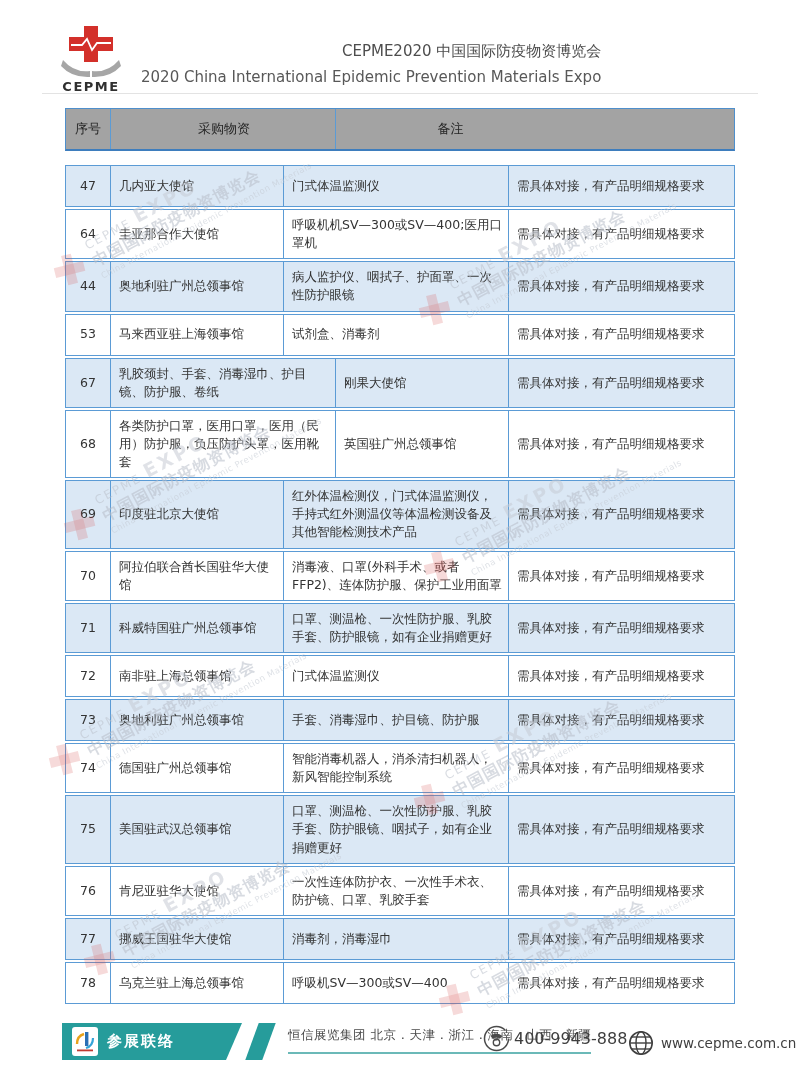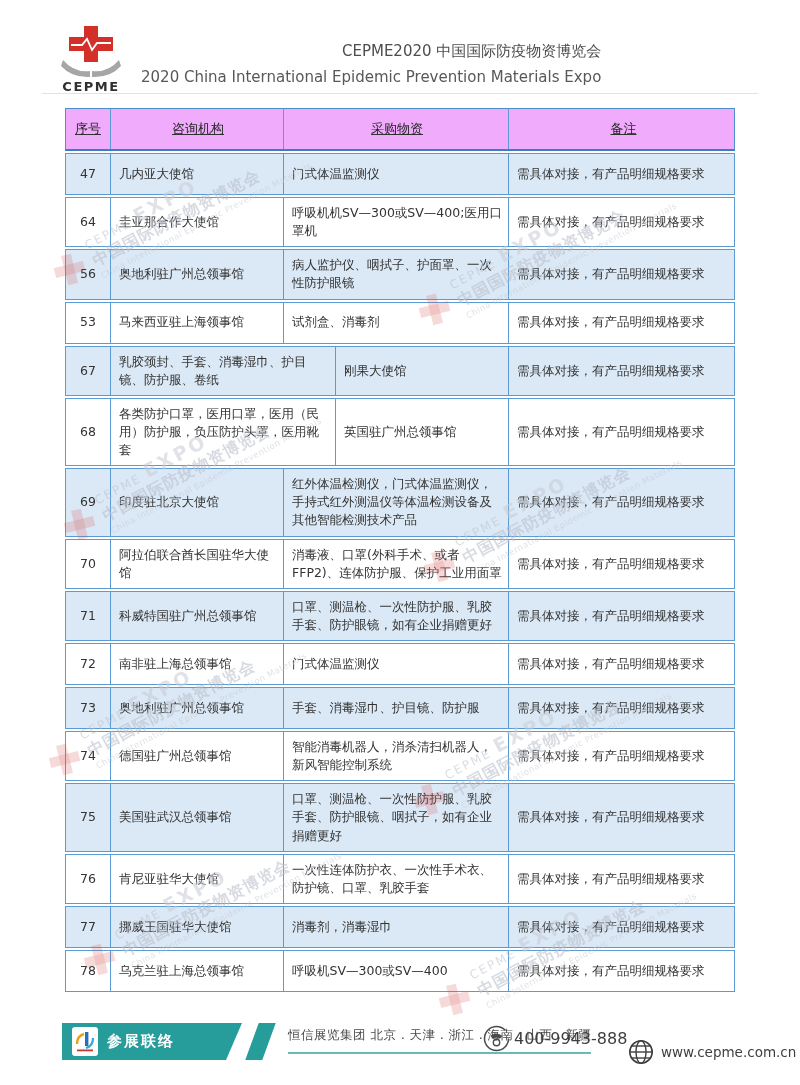--- a/index.html
+++ b/index.html
@@ -20,7 +20,7 @@
   
   .table{position:absolute;top:108px;left:65px;width:670px;z-index:1;}
   .t-head,.t-row{display:flex;align-items:stretch;}
-  .t-head{background:#f0abfc;border:1px solid #4e8fcc;border-bottom:2px solid #3e7dbd;height:40px;margin-bottom:2px;text-decoration:underline;}
+  .t-head{background:#a3a3a3;border:1px solid #4e8fcc;border-bottom:2px solid #3e7dbd;height:40px;margin-bottom:14px;}
   .t-head .c{display:flex;align-items:center;justify-content:center;font-size:13px;color:#262626;}
   .t-row{border:1px solid #5b9bd5;margin-bottom:2px;min-height:40px;background:#fff;}
   .t-row:nth-child(odd){background:#dbe8f5;}

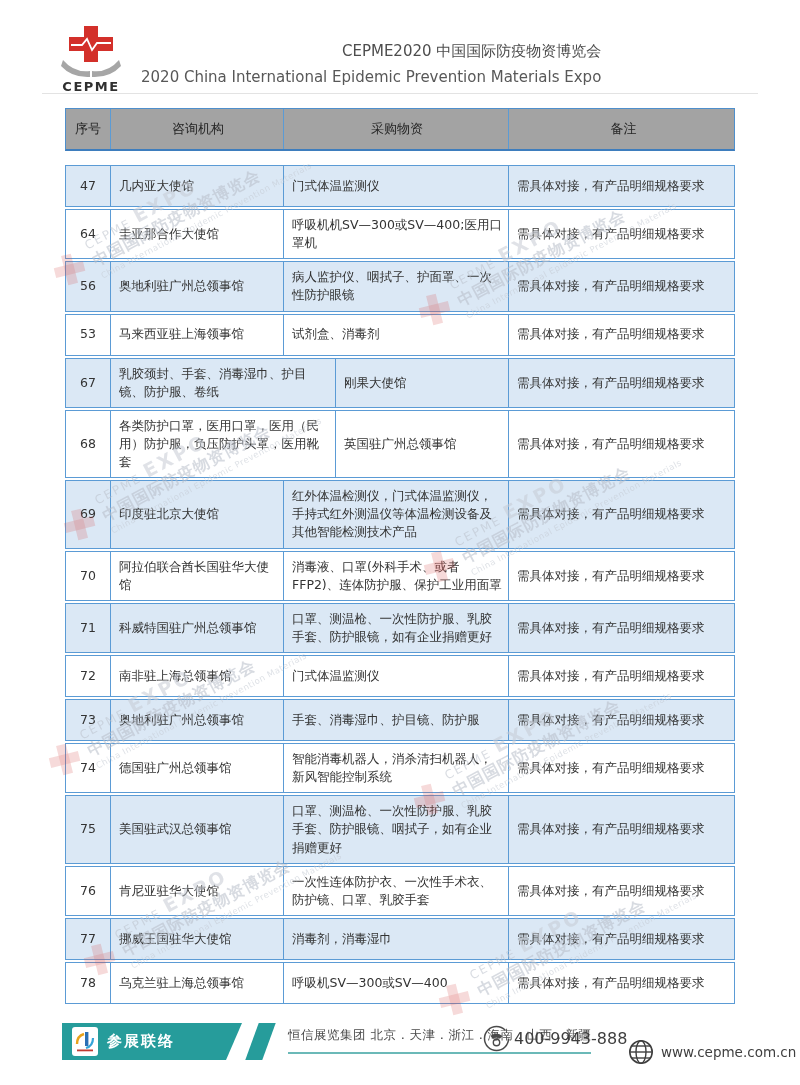--- a/index.html
+++ b/index.html
@@ -87,7 +87,6 @@
   <div class="table">
     <div class="t-head">
       <div class="c no">序号</div>
-      <div class="c org">咨询机构</div>
       <div class="c items">采购物资</div>
       <div class="c remark">备注</div>
     </div>

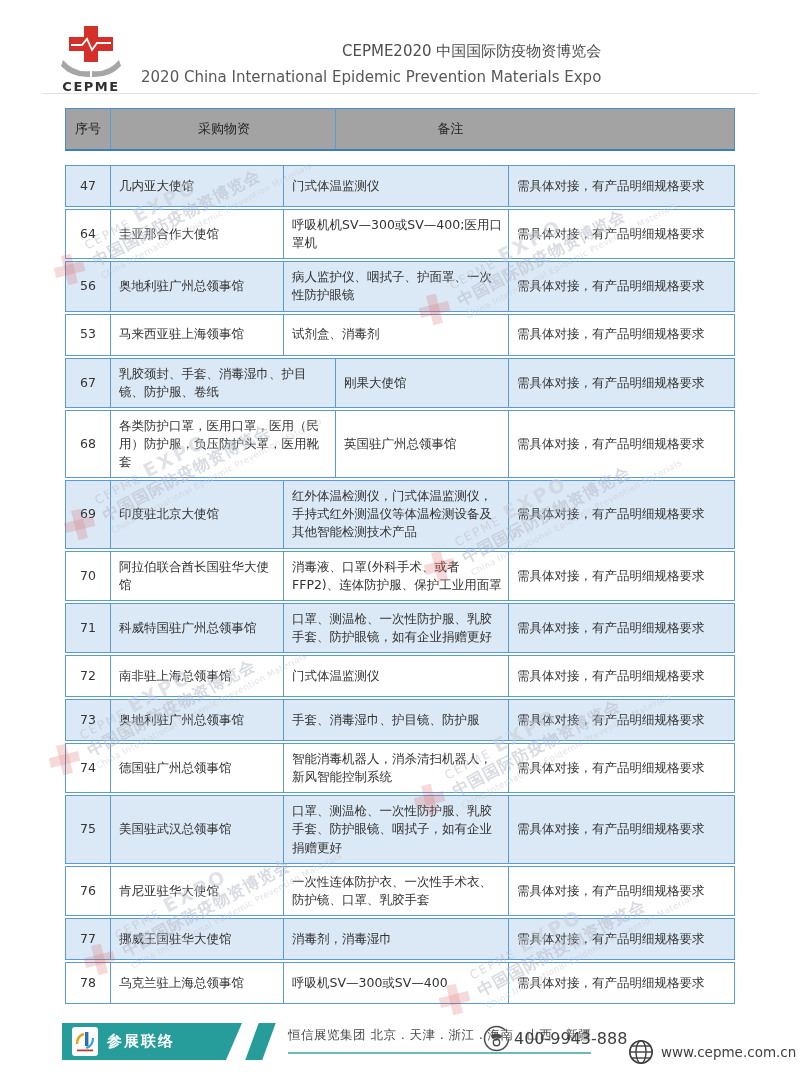--- a/index.html
+++ b/index.html
@@ -106,7 +106,7 @@
     </div>
 
     <div class="t-row">
-      <div class="c no">56</div>
+      <div class="c no">44</div>
       <div class="c org">奥地利驻广州总领事馆</div>
       <div class="c items">病人监护仪、咽拭子、护面罩、一次性防护眼镜</div>
       <div class="c remark">需具体对接，有产品明细规格要求</div>

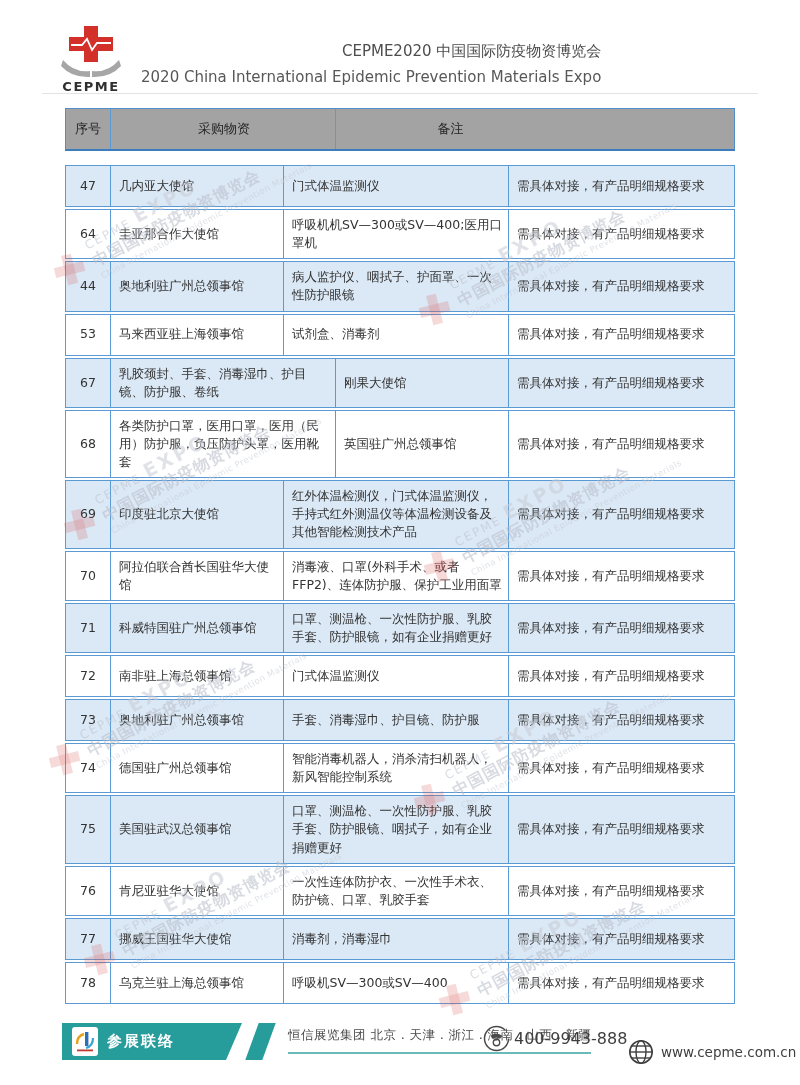--- a/index.html
+++ b/index.html
@@ -57,7 +57,7 @@
   .f-company{position:absolute;left:288px;top:4px;font-size:12.5px;color:#4a4a4a;
              padding-bottom:8px;border-bottom:2px solid #6bb9b8;letter-spacing:.5px;}
   .f-phone{position:absolute;left:483px;top:2px;display:flex;align-items:center;gap:4px;}
-  .f-site{position:absolute;left:628px;top:16px;display:flex;align-items:center;gap:7px;}
+  .f-site{position:absolute;left:628px;top:7px;display:flex;align-items:center;gap:7px;}
   .f-phone-num{font-size:16px;color:#3f3f3f;}
   .f-site-url{font-size:13.5px;color:#3f3f3f;}
 </style>

